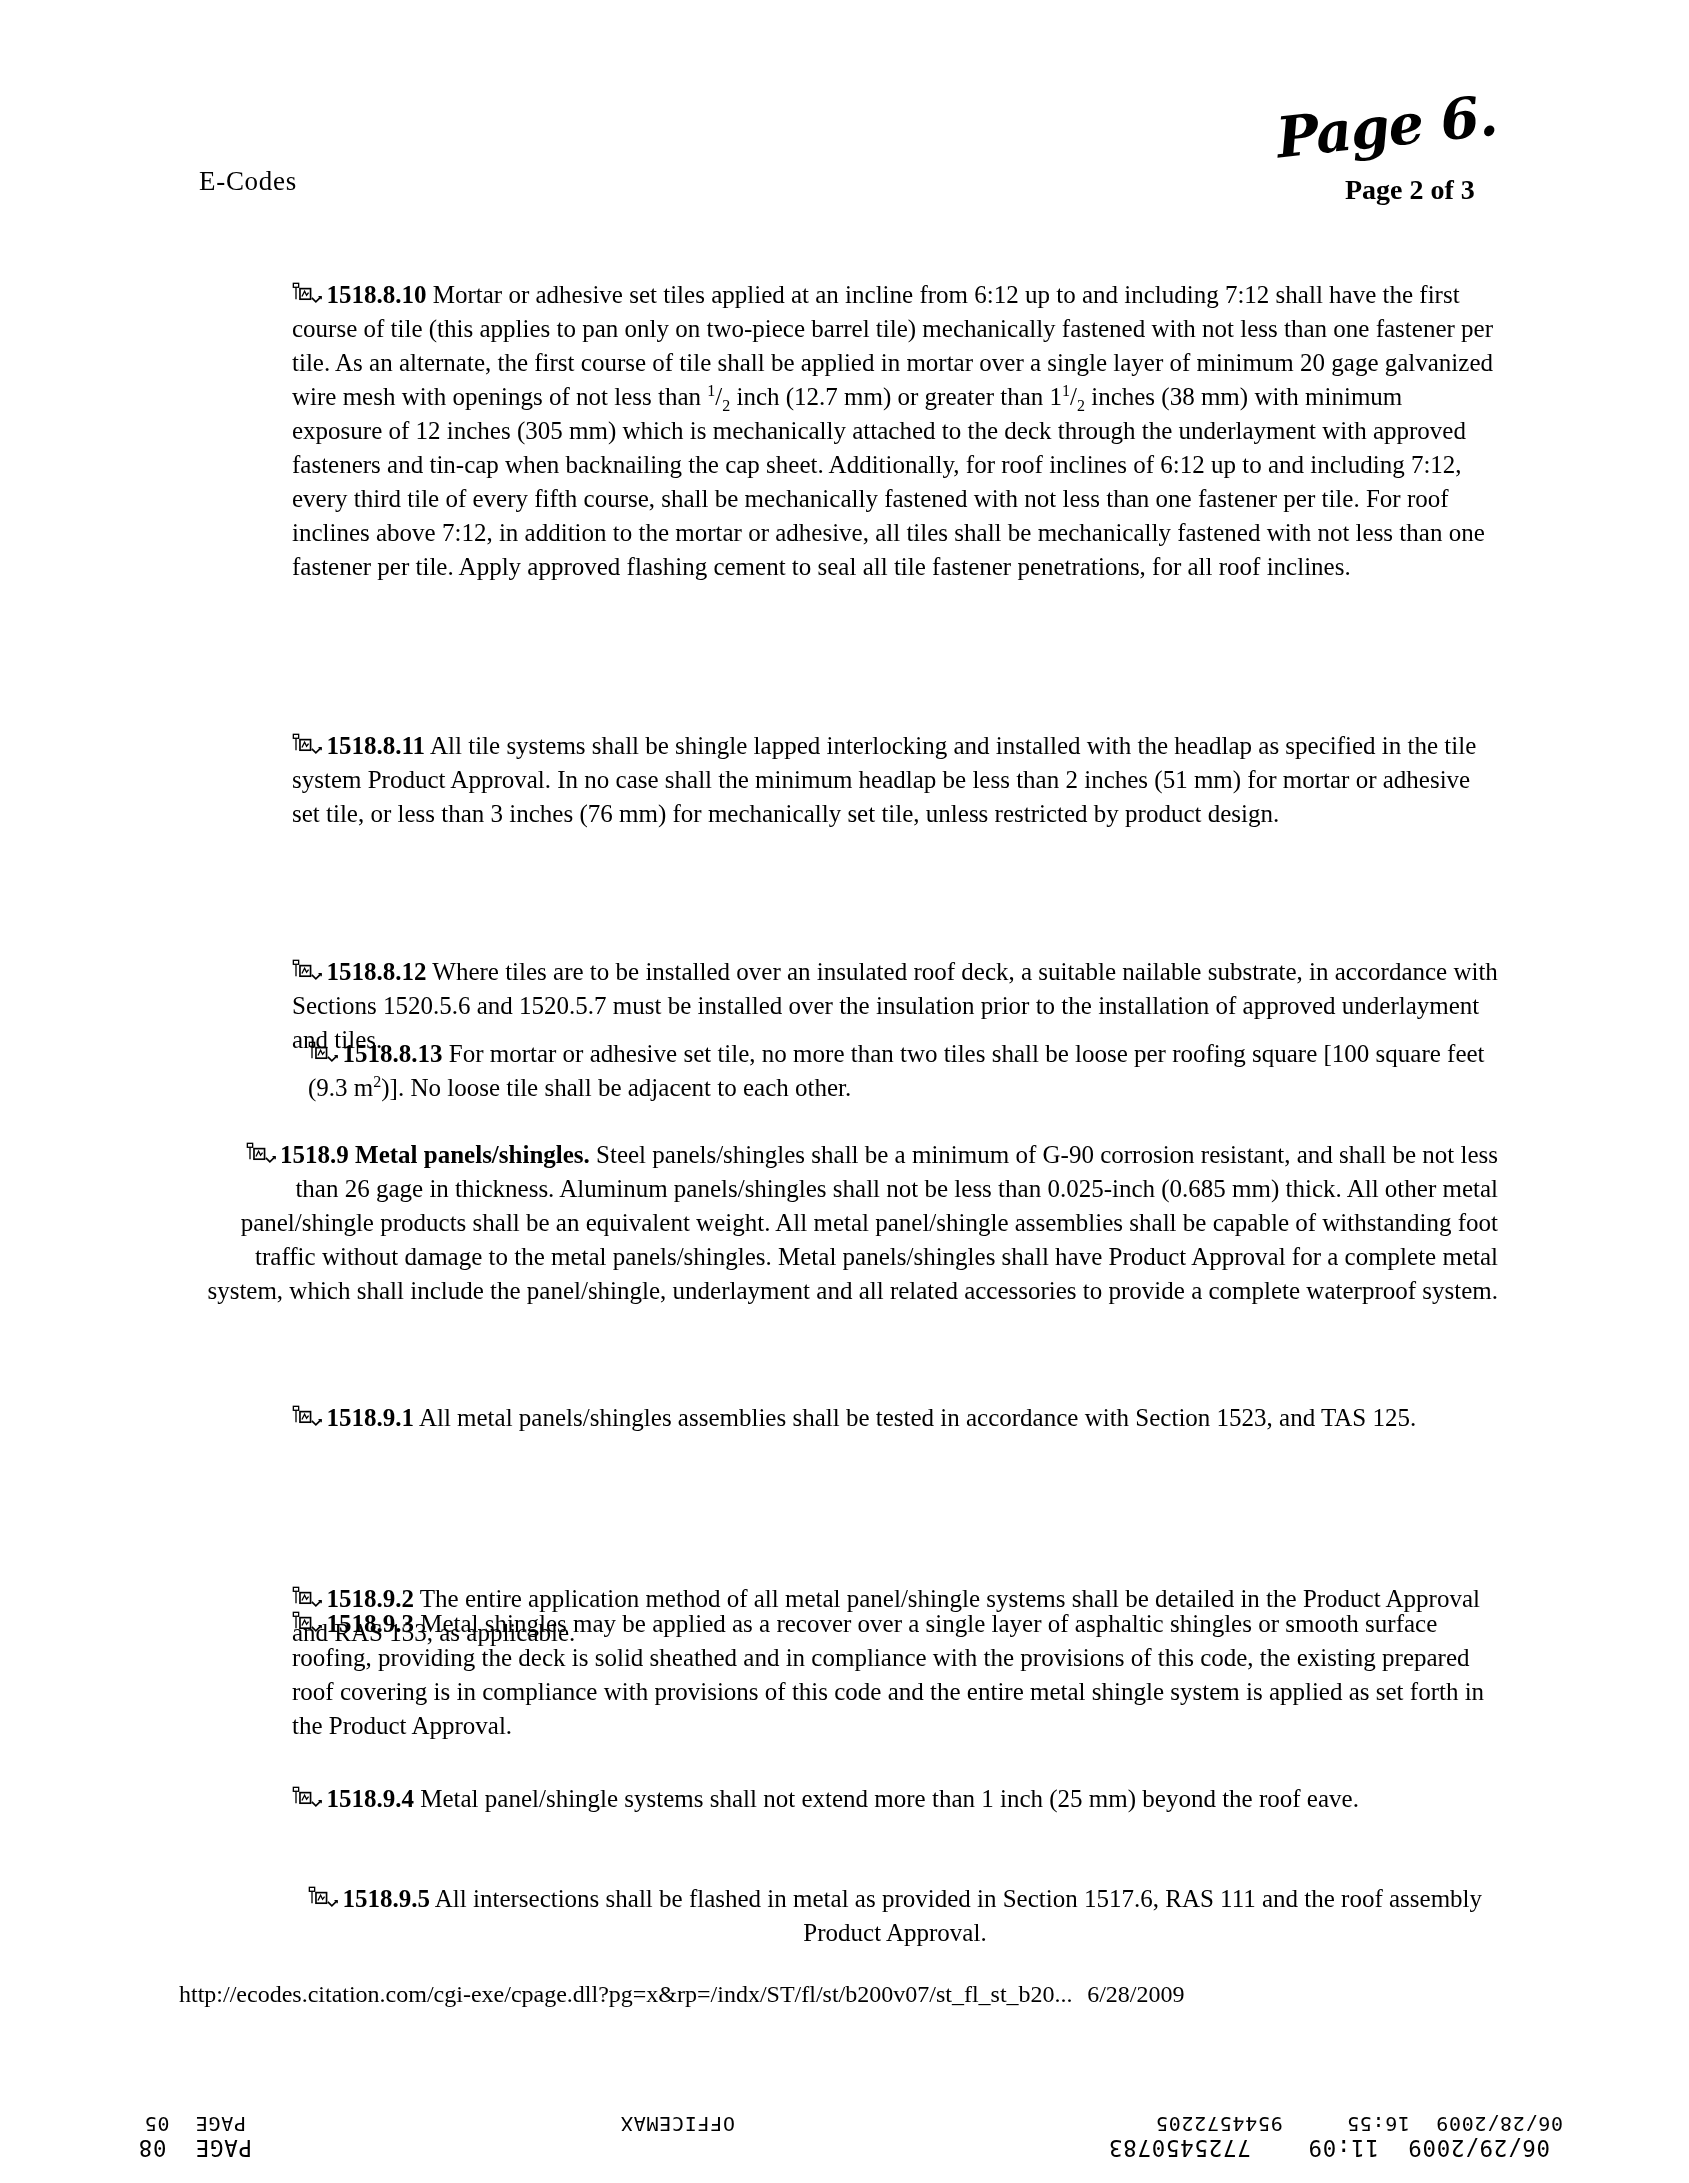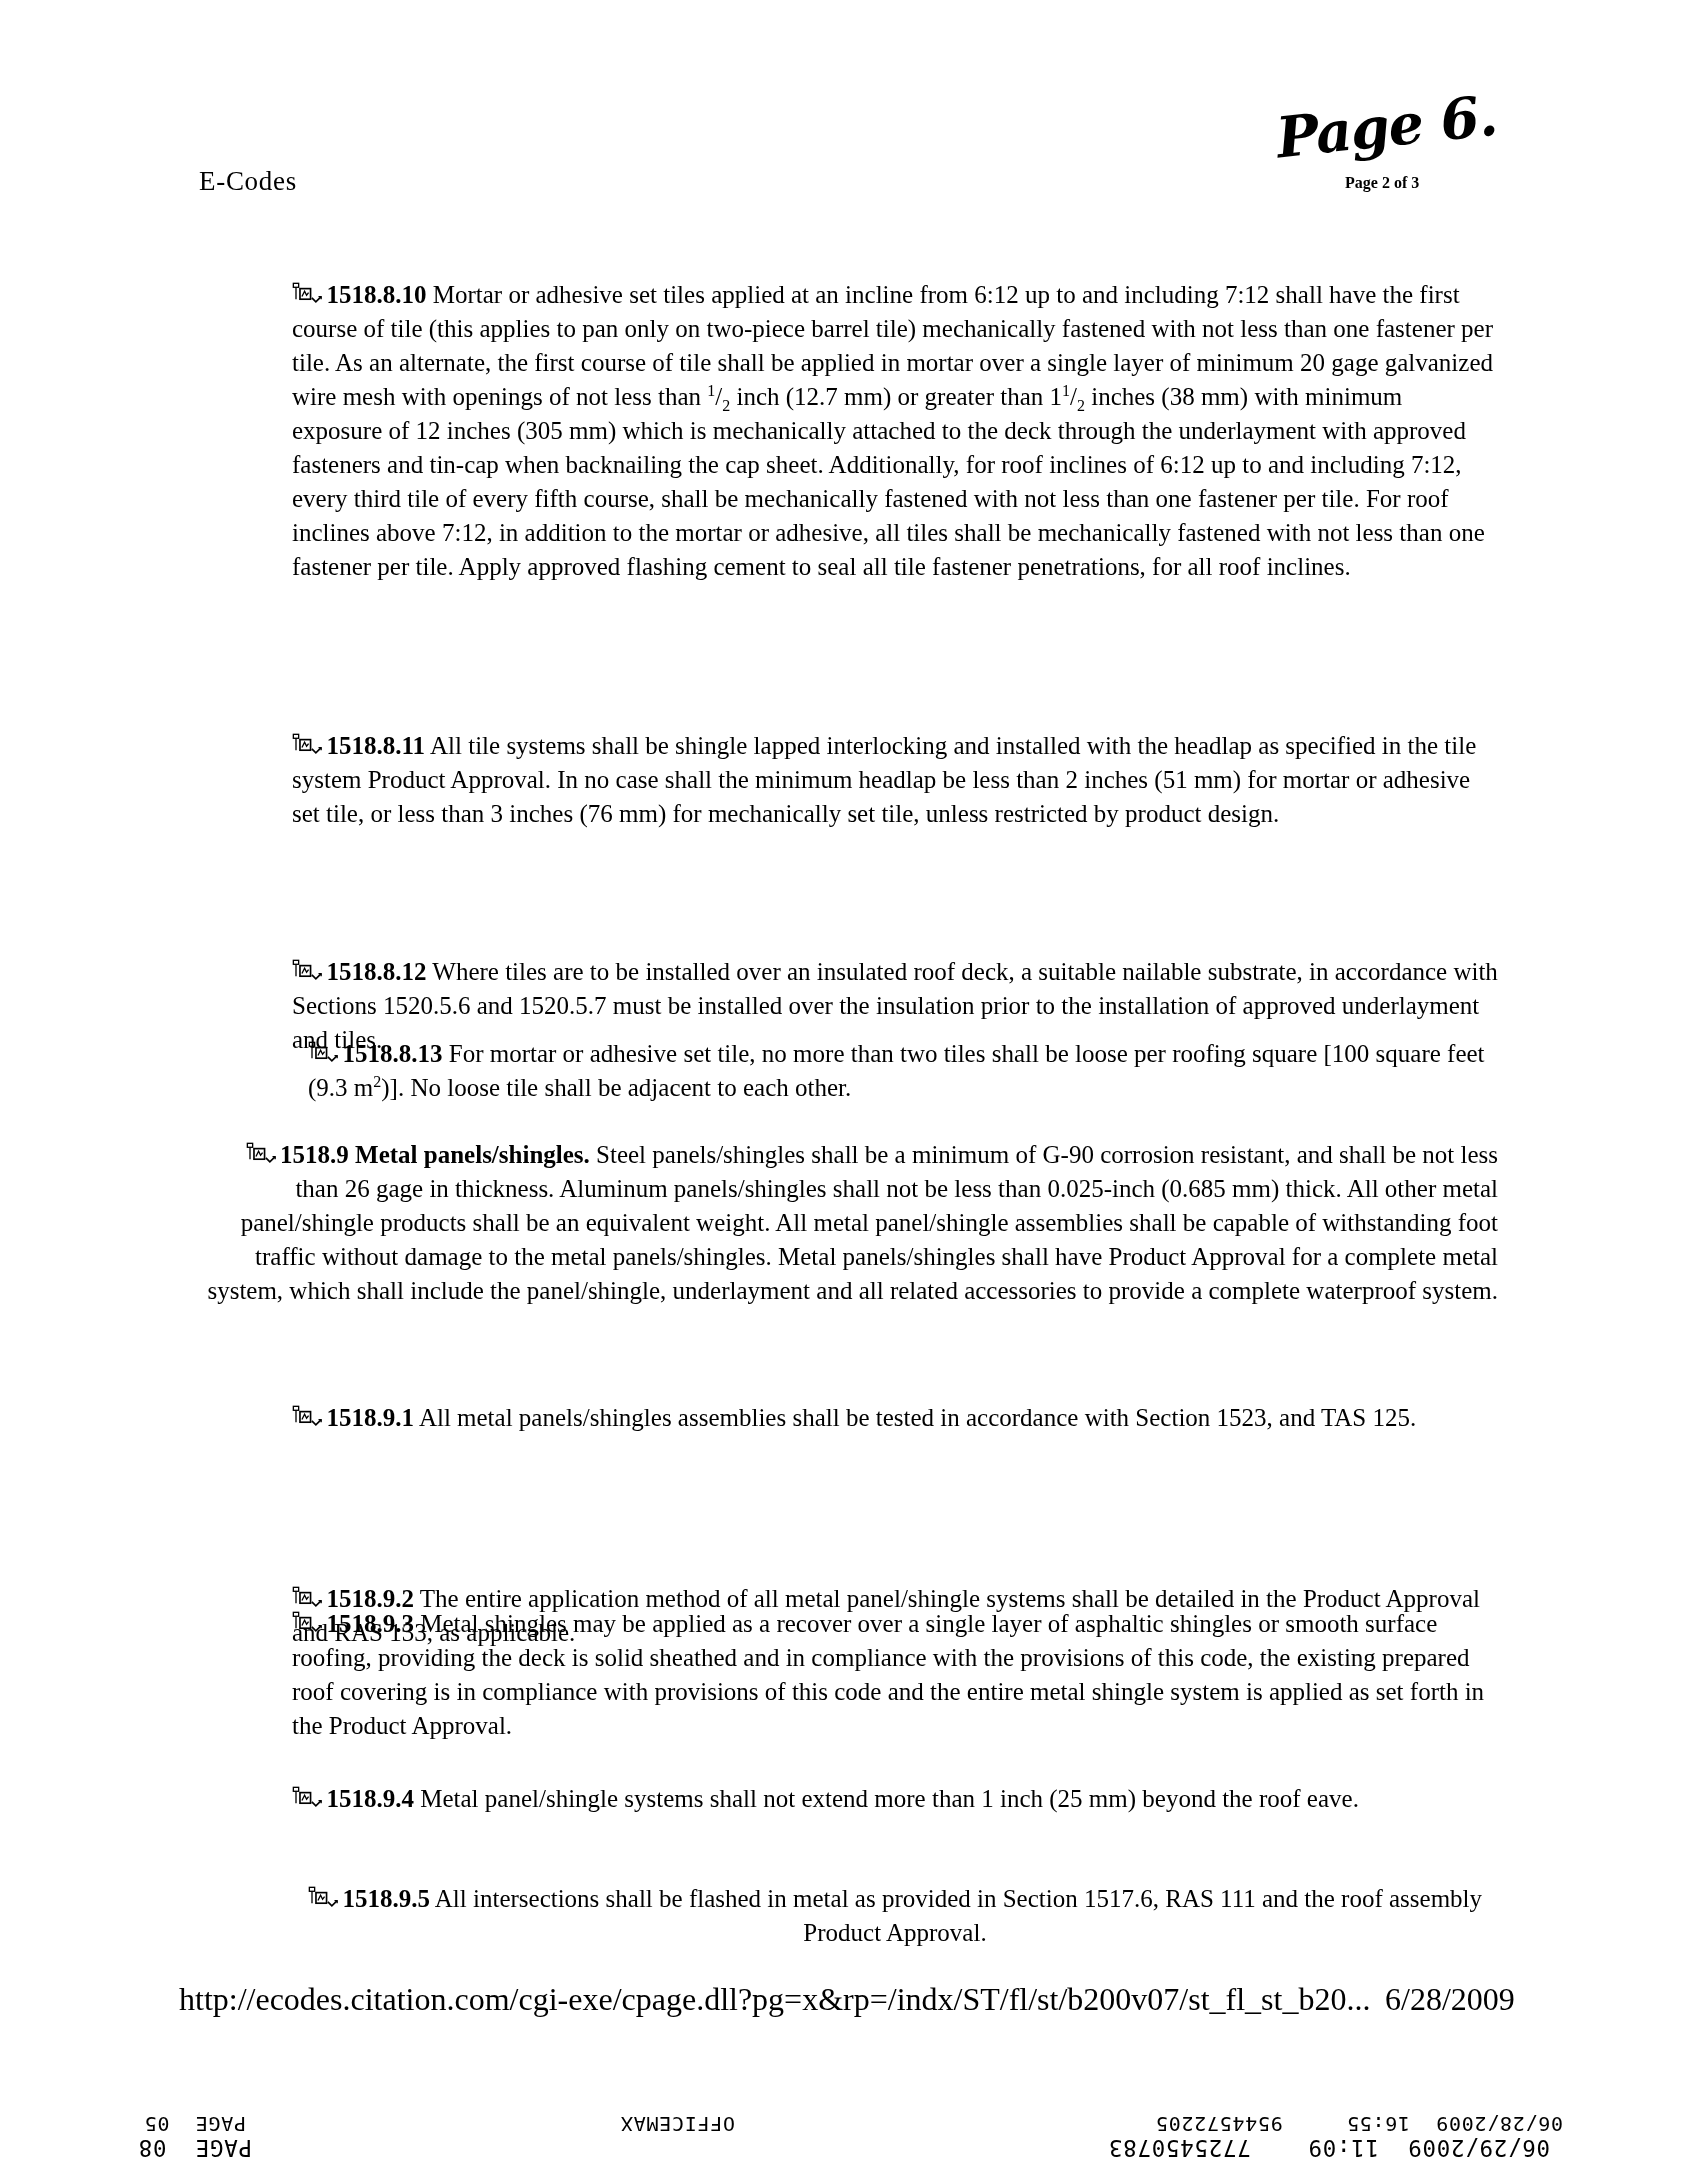--- a/index.html
+++ b/index.html
@@ -17,7 +17,7 @@
     font-family: "DejaVu Serif", serif; transform: rotate(-6deg); letter-spacing: -1.3px;
   }
   .hdr-right {
-    left: 1345px; top: 174px; font-size: 16px; font-weight: bold;
+    left: 1345px; top: 174px; font-size: 28px; font-weight: bold;
   }
   .para {
     position: absolute; font-size: 25px; line-height: 34px;

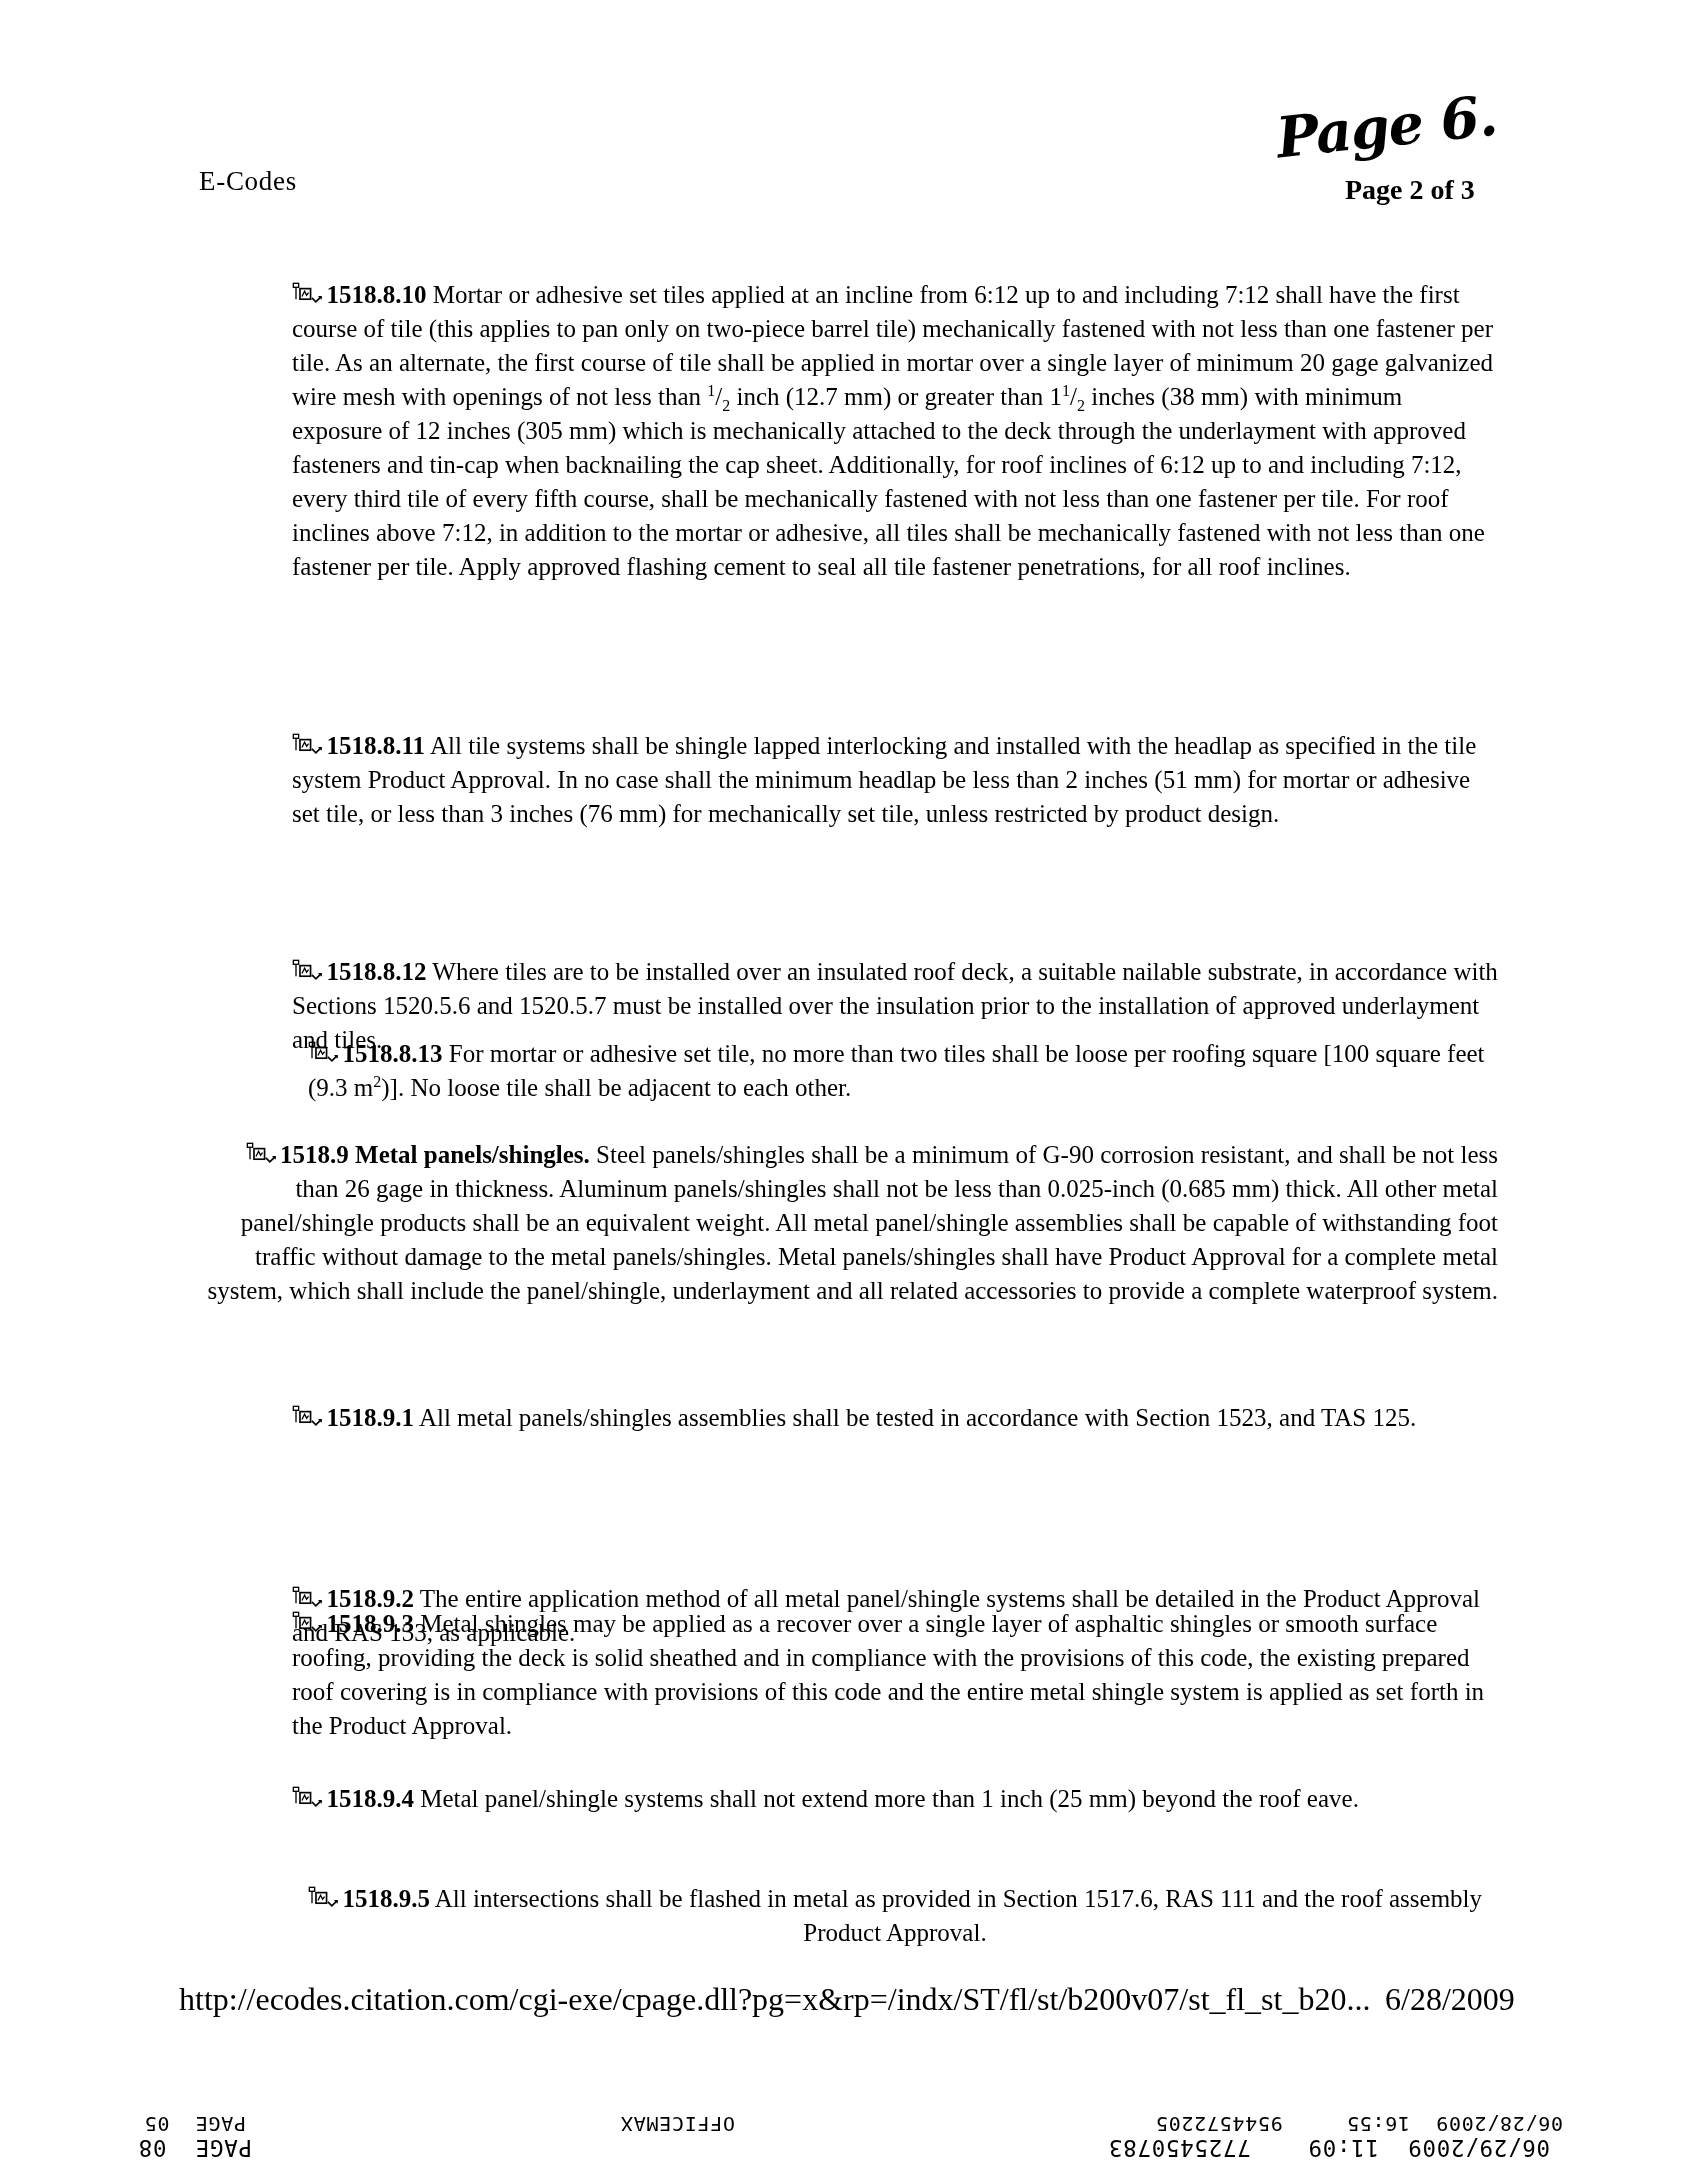--- a/index.html
+++ b/index.html
@@ -31,7 +31,7 @@
     display: inline-block; width: 30.5px; height: 22.5px; margin-right: 4px; vertical-align: -1.3px;
   }
   .url {
-    left: 179px; top: 1981px; font-size: 32px; width: 1352px; white-space: nowrap;
+    left: 179px; top: 1981px; font-size: 24px; width: 1352px; white-space: nowrap;
   }
   .url .date { margin-left: 14.6px; }
   .fax {

